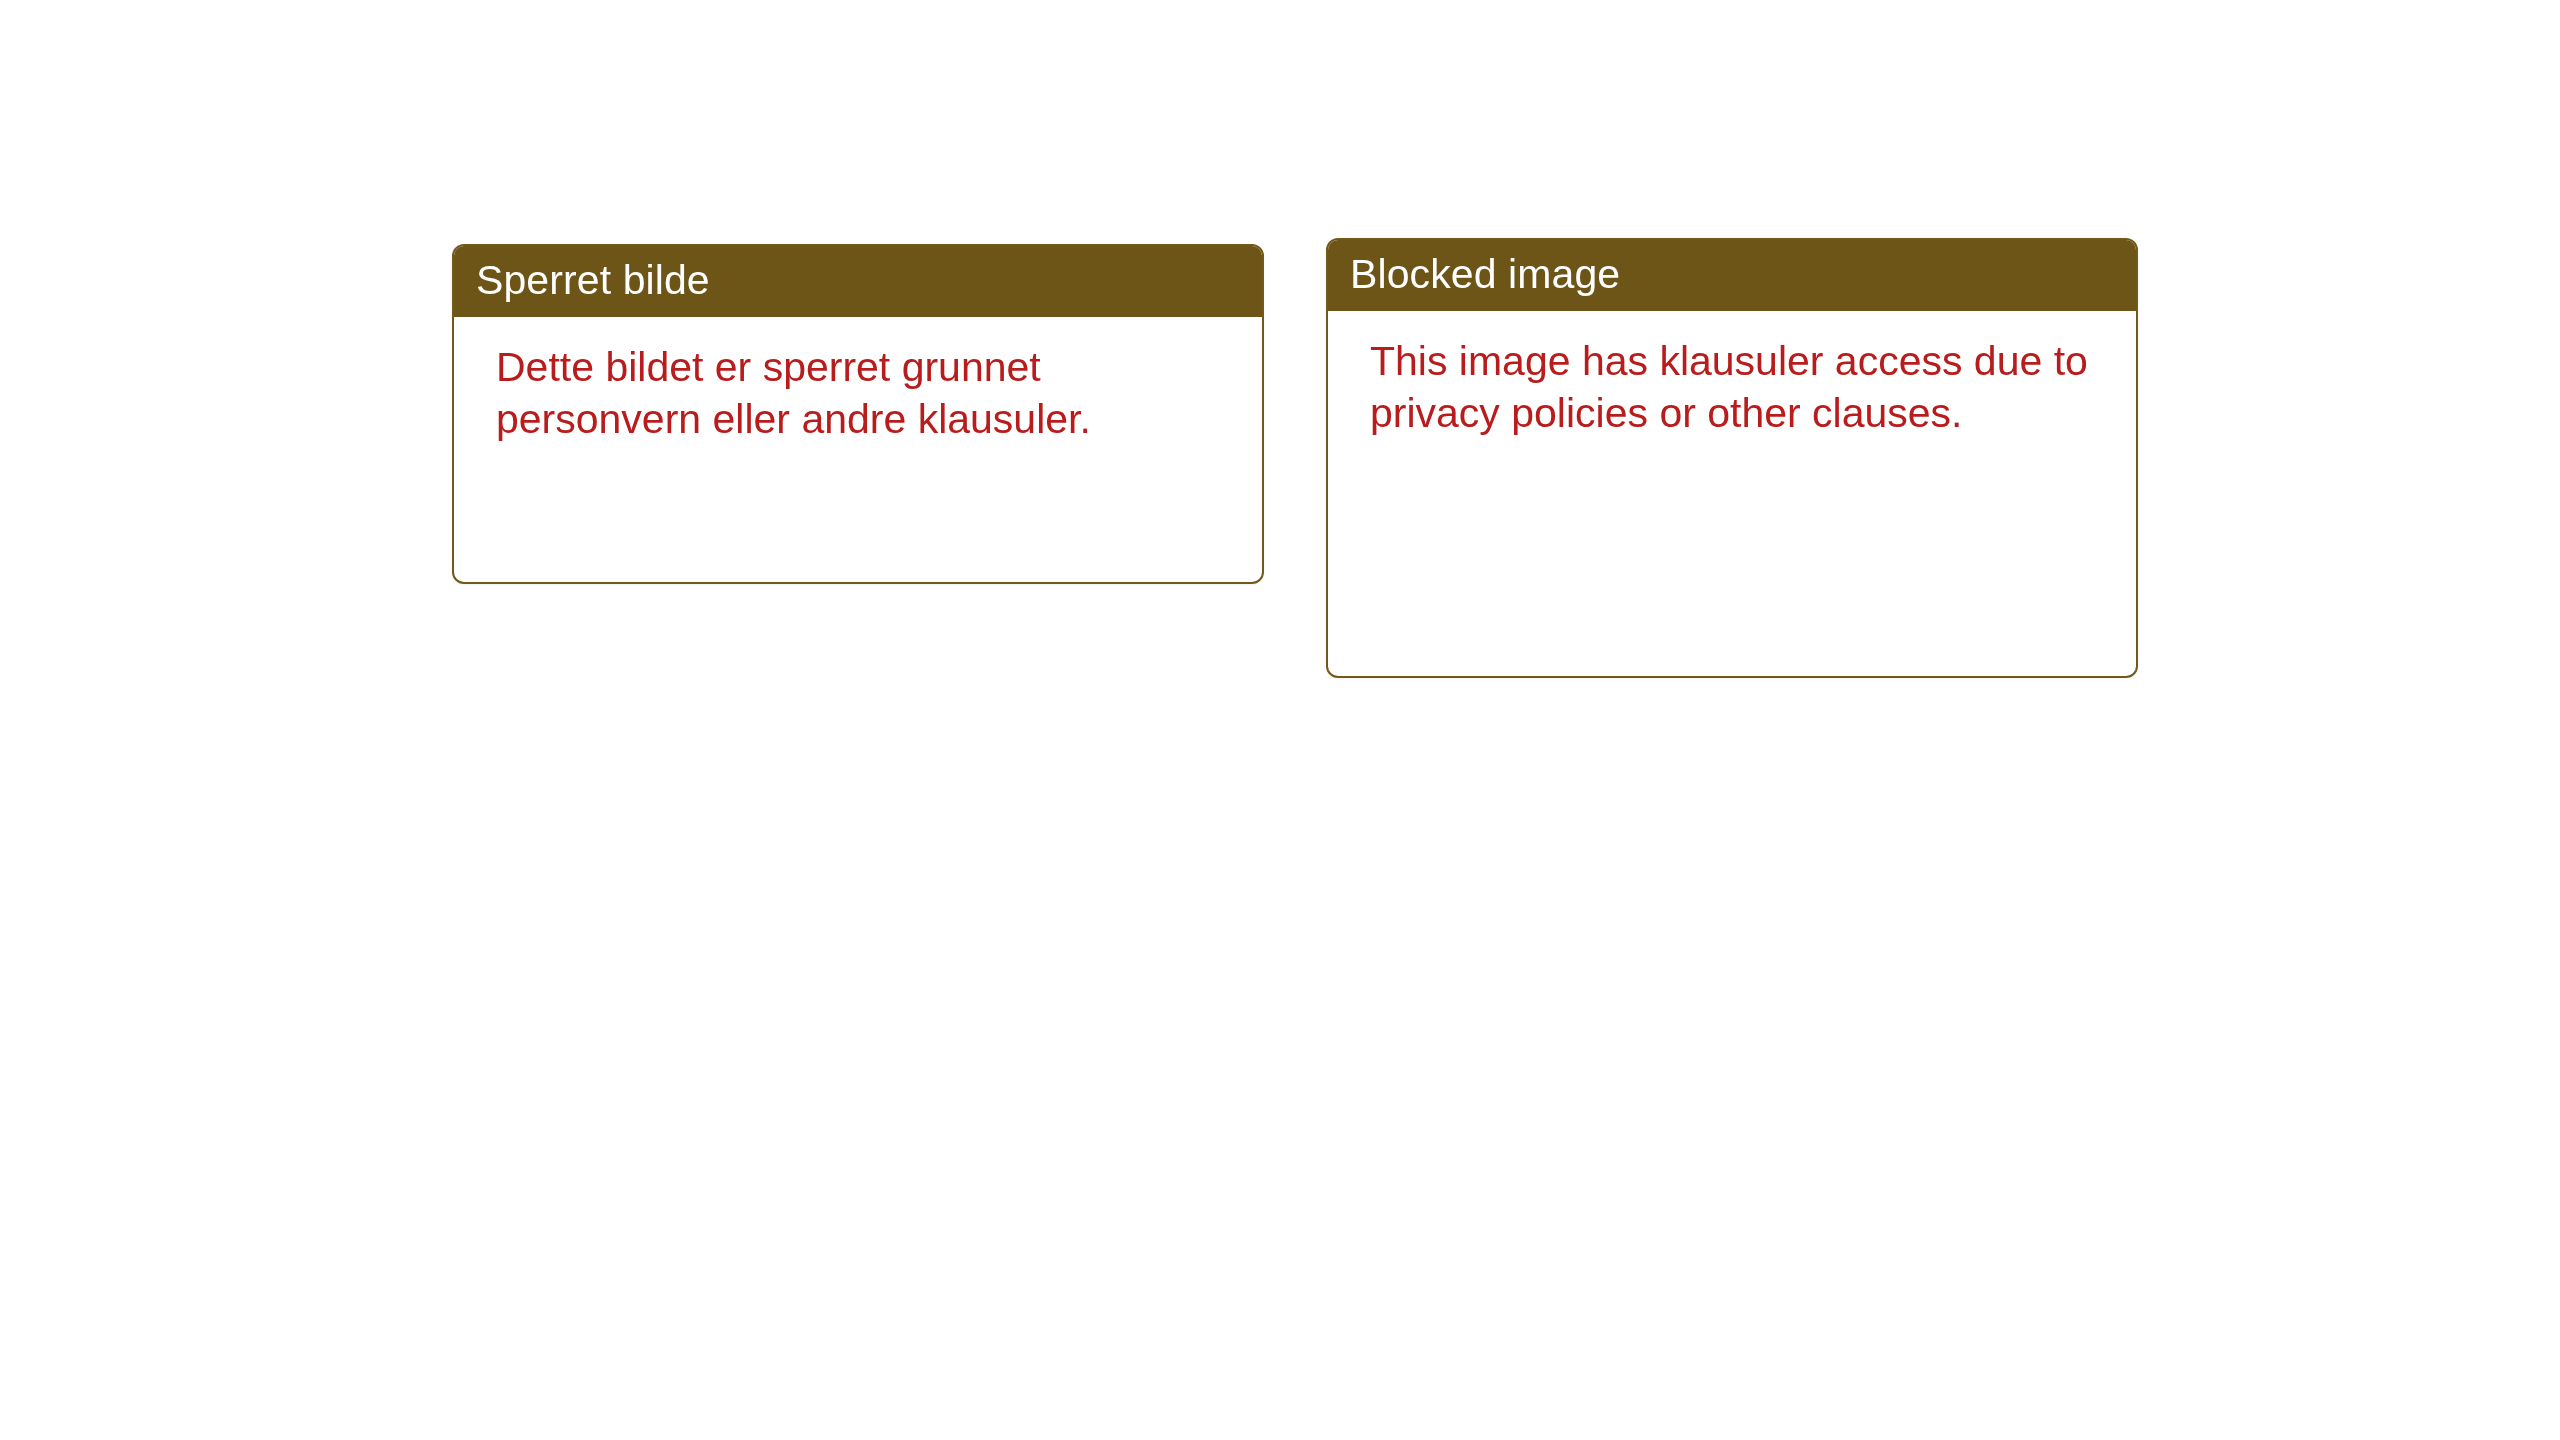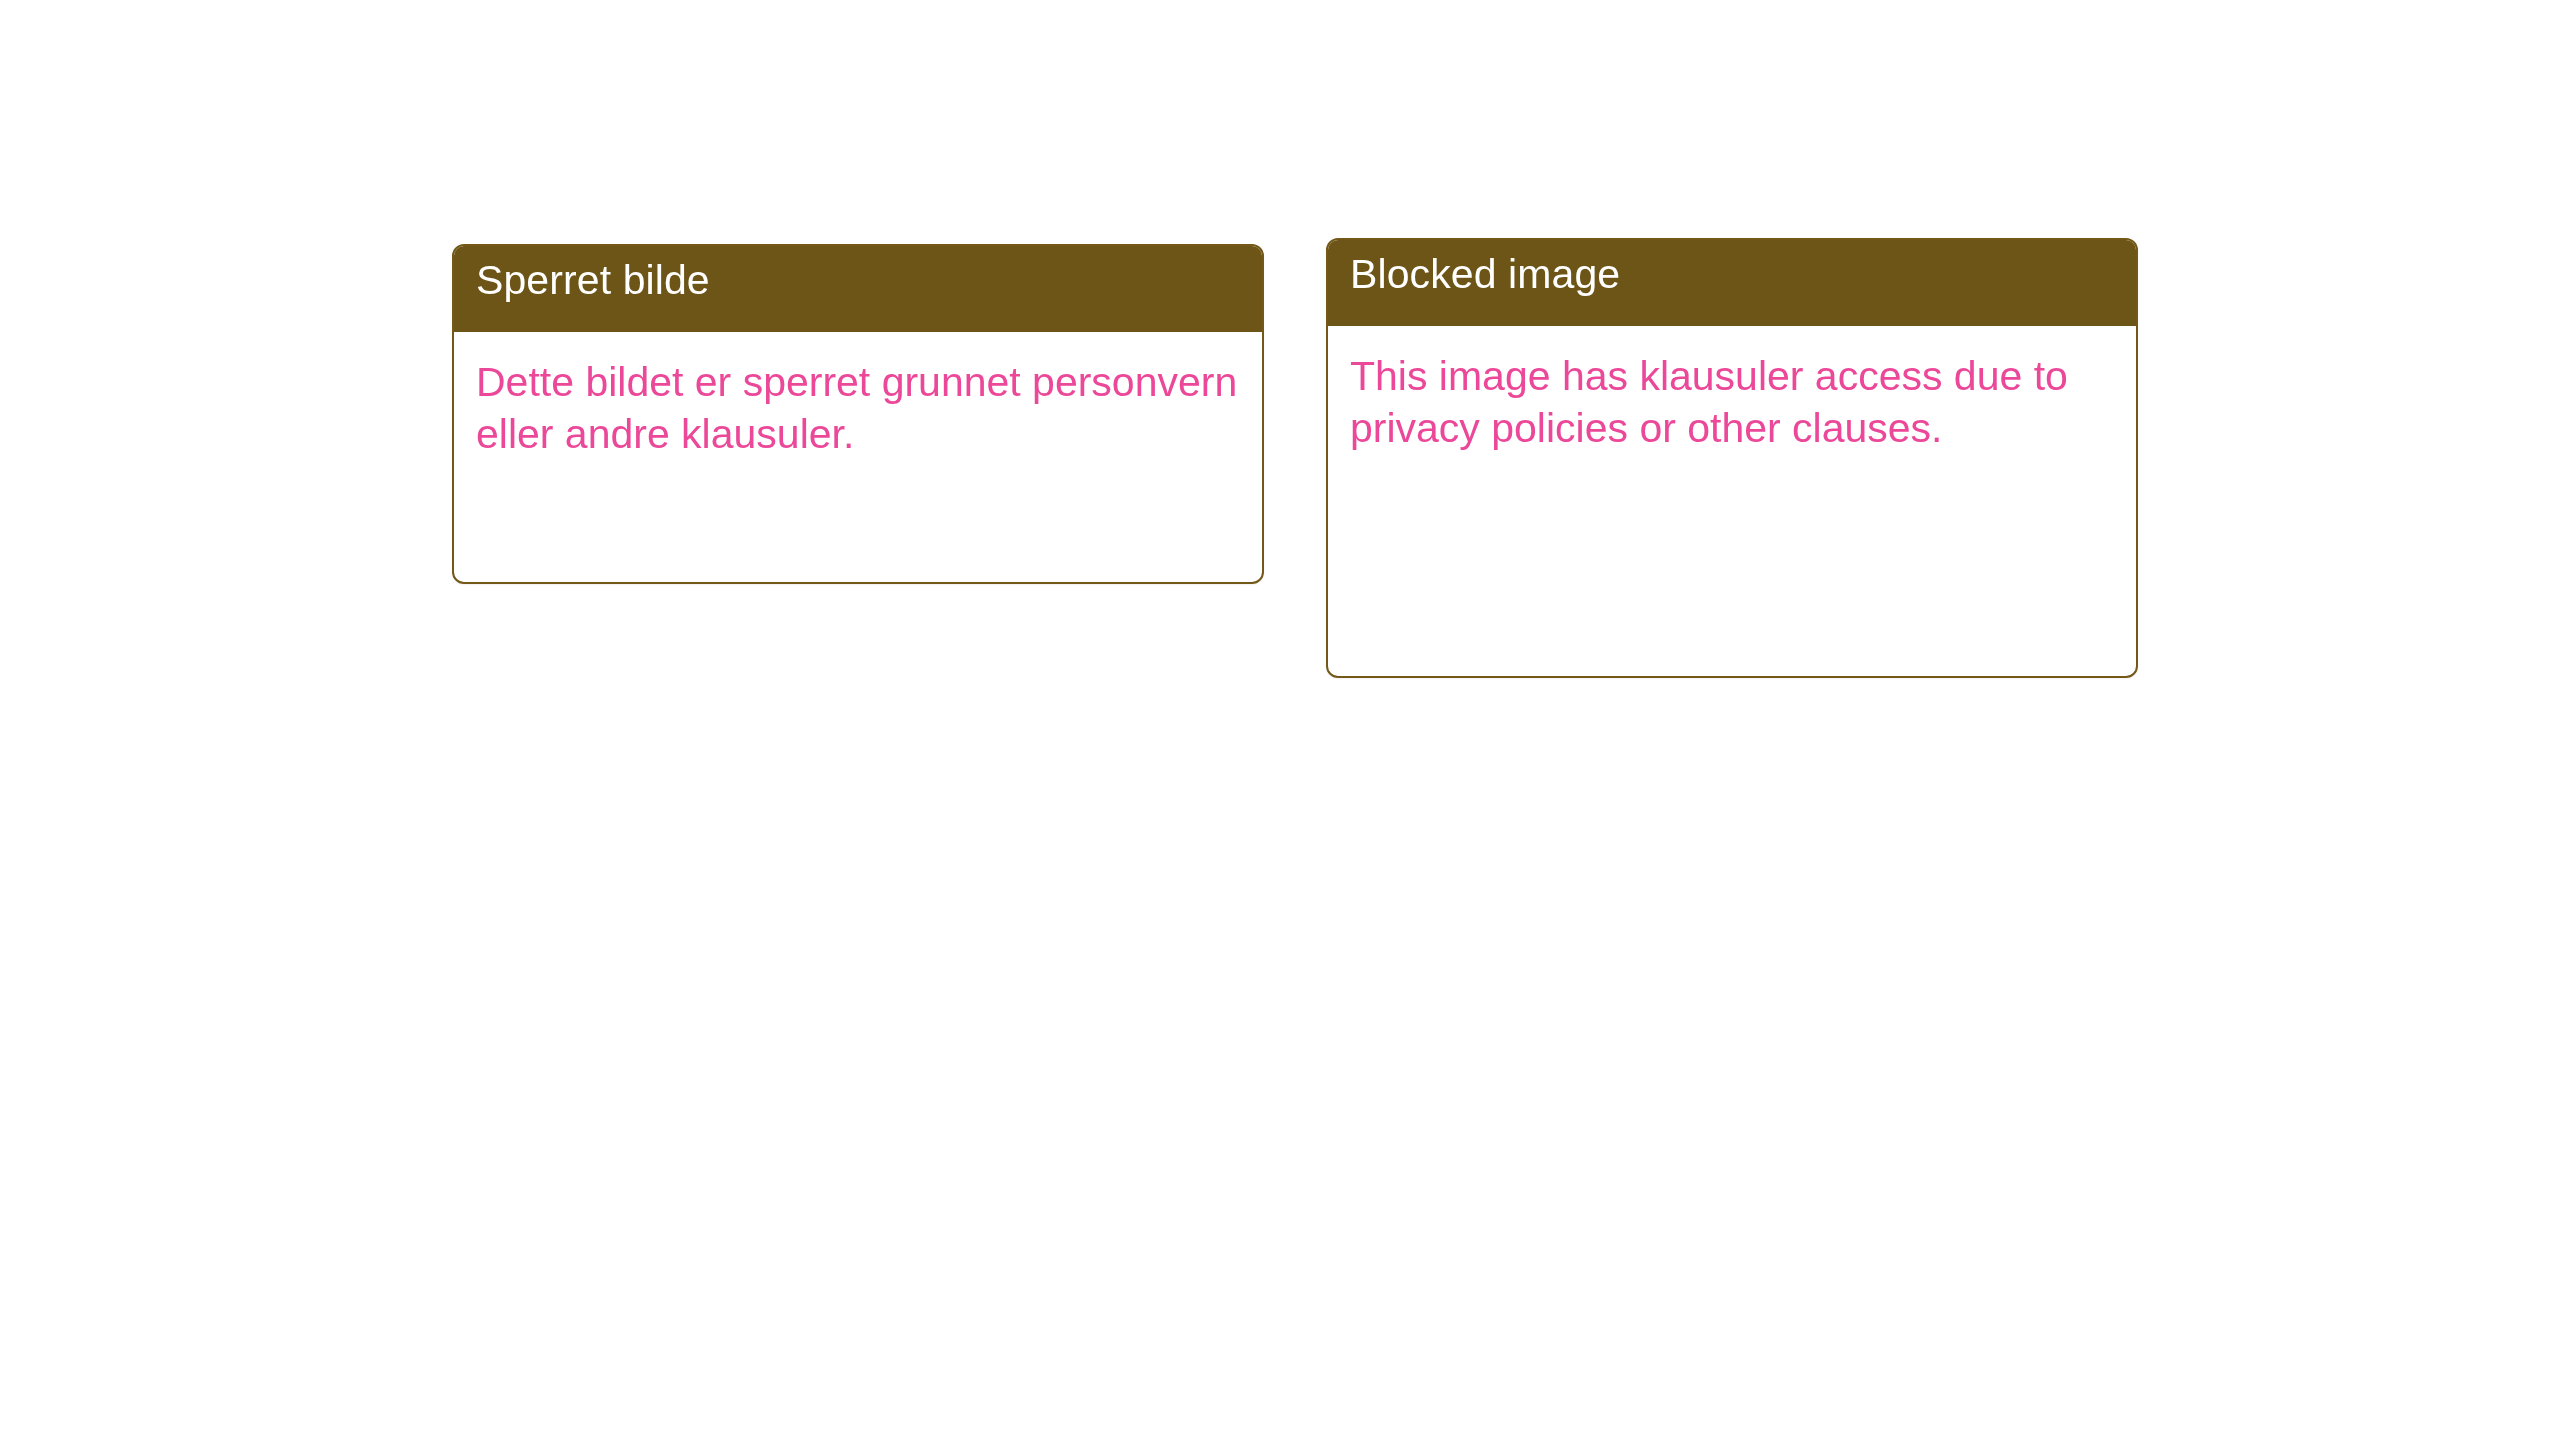--- a/index.html
+++ b/index.html
@@ -35,7 +35,7 @@
     color: #ffffff;
     font-size: 41px;
     line-height: 1.0;
-    padding: 14px 22px 31px 22px;
+    padding: 14px 22px 16px 22px;
     letter-spacing: 0.1px;
     white-space: nowrap;
     overflow: hidden;

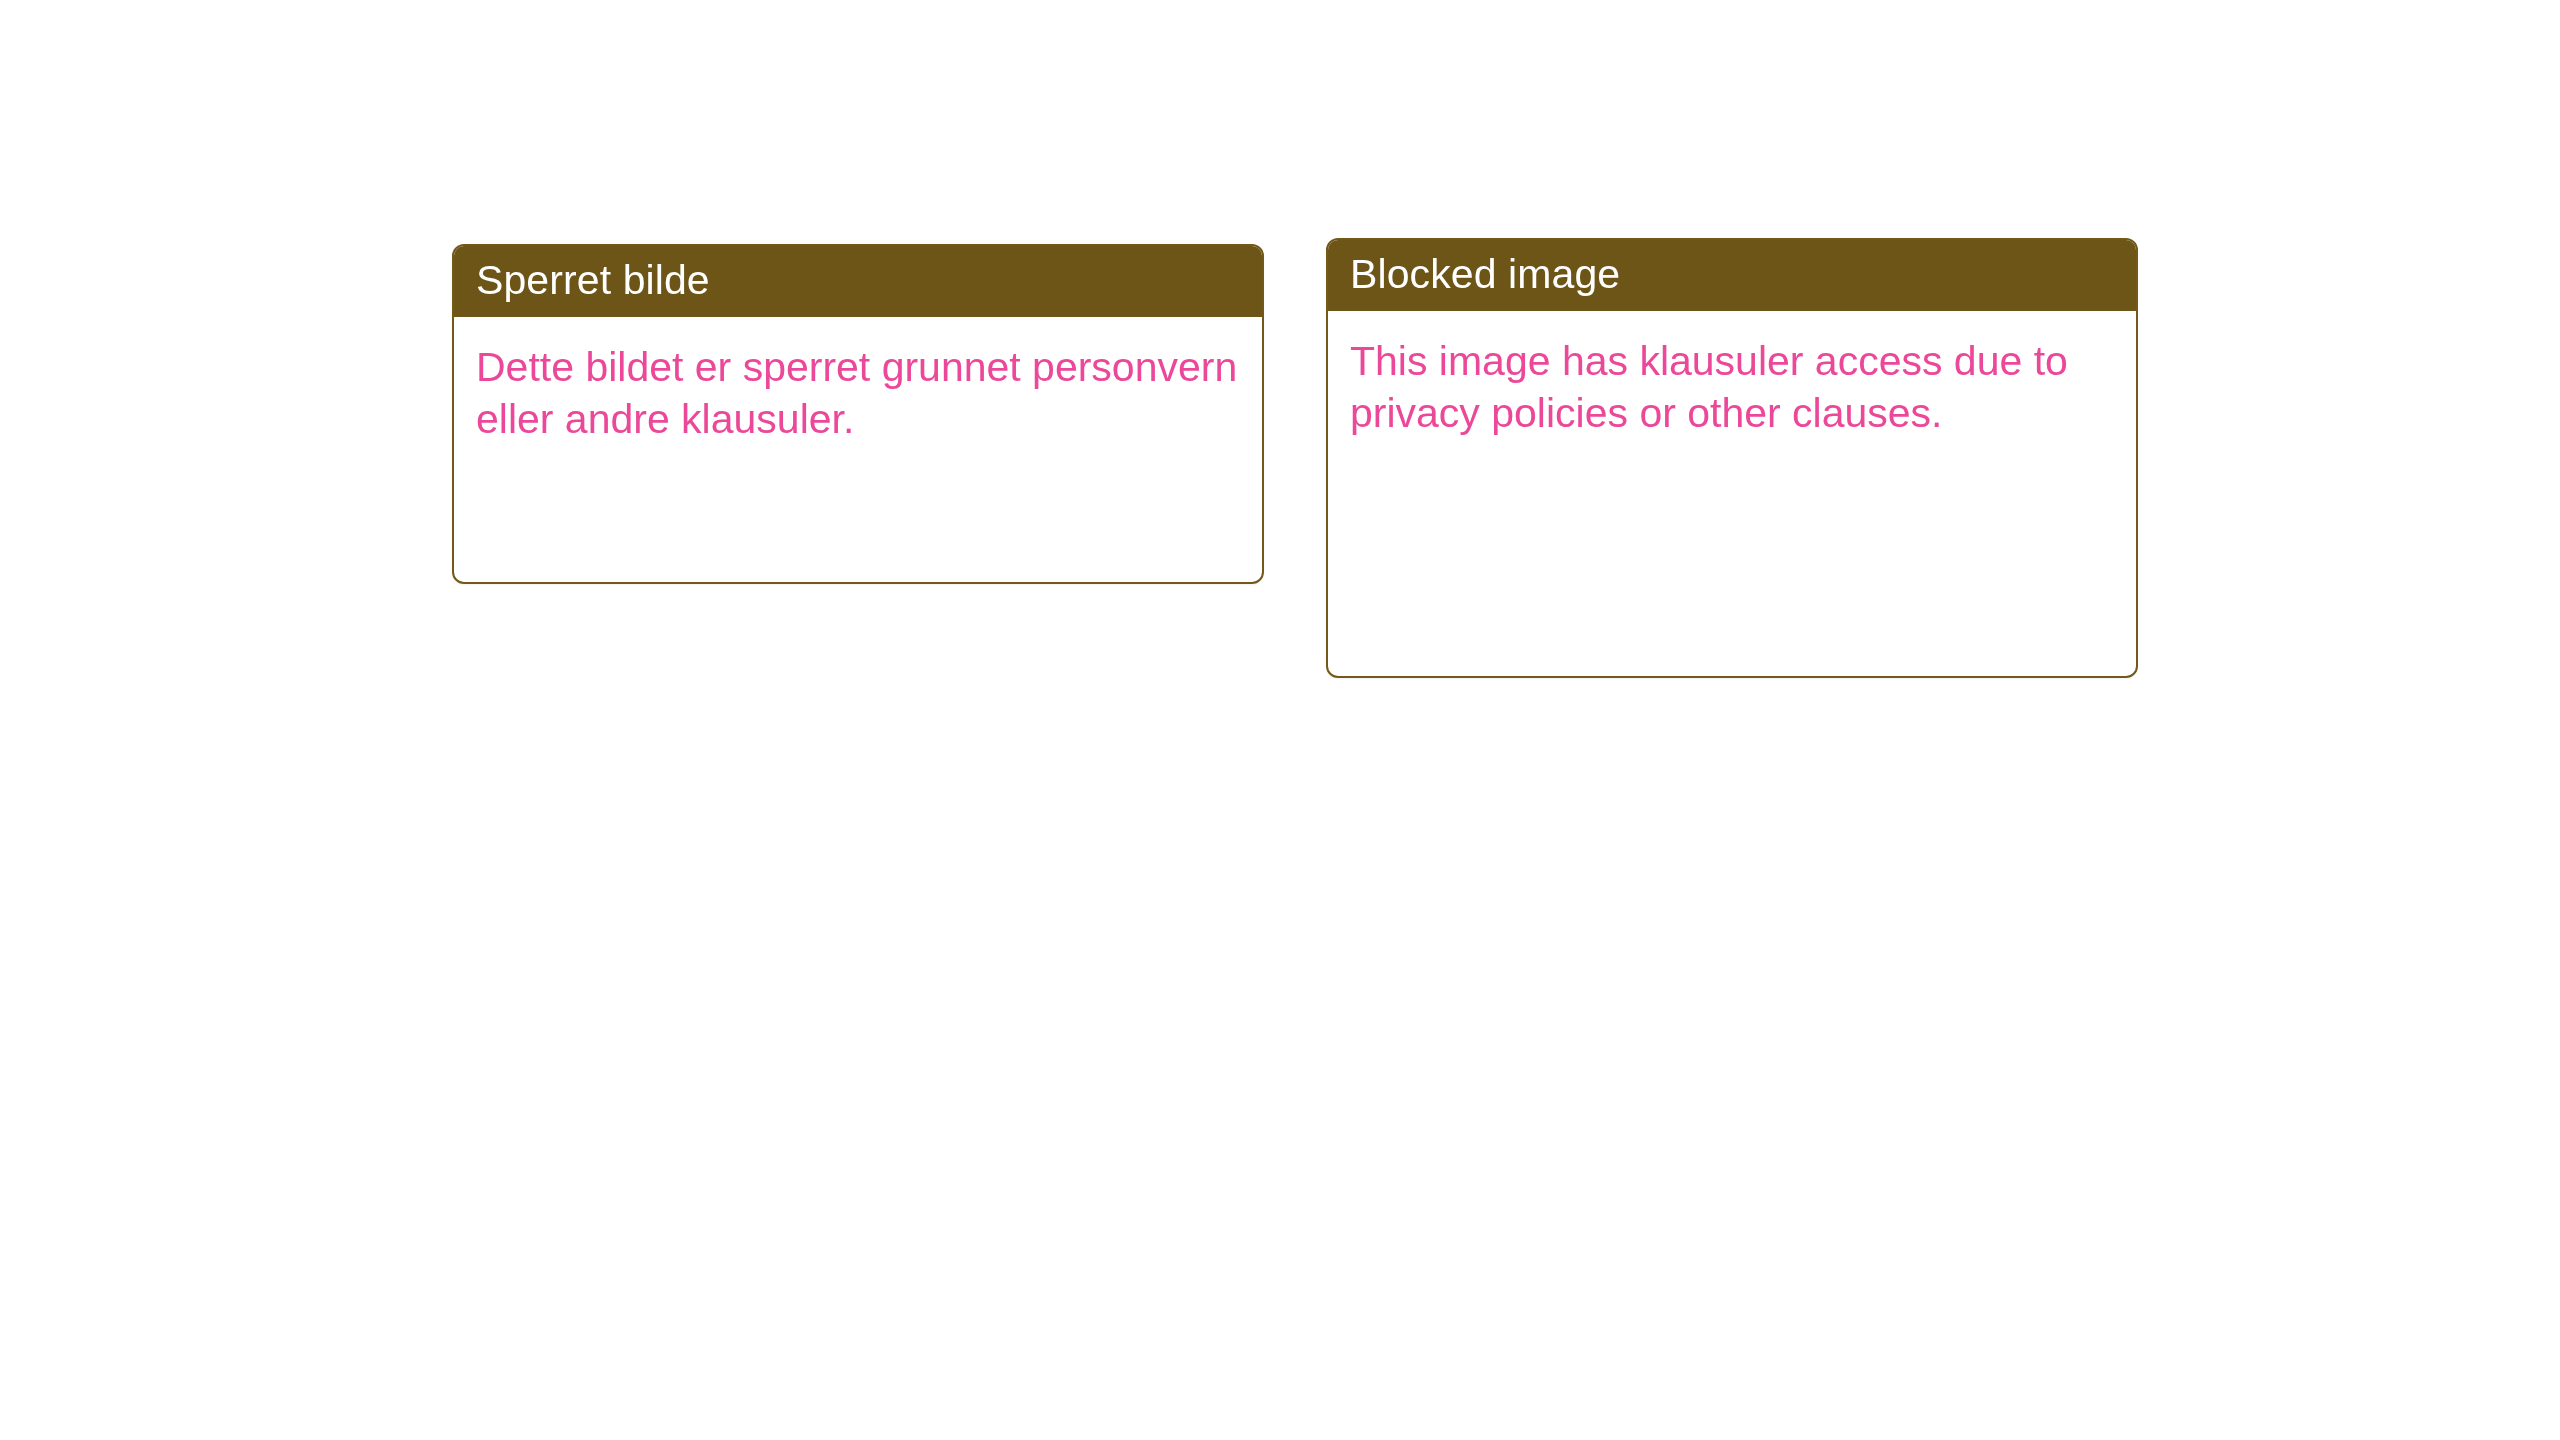--- a/index.html
+++ b/index.html
@@ -42,8 +42,8 @@
   }
   .card-body {
     box-sizing: border-box;
-    padding: 24px 24px 20px 22px;
-    color: #ec4899;
+    padding: 24px 24px 20px 42px;
+    color: #b91c1c;
     font-size: 41px;
     line-height: 1.28;
   }

